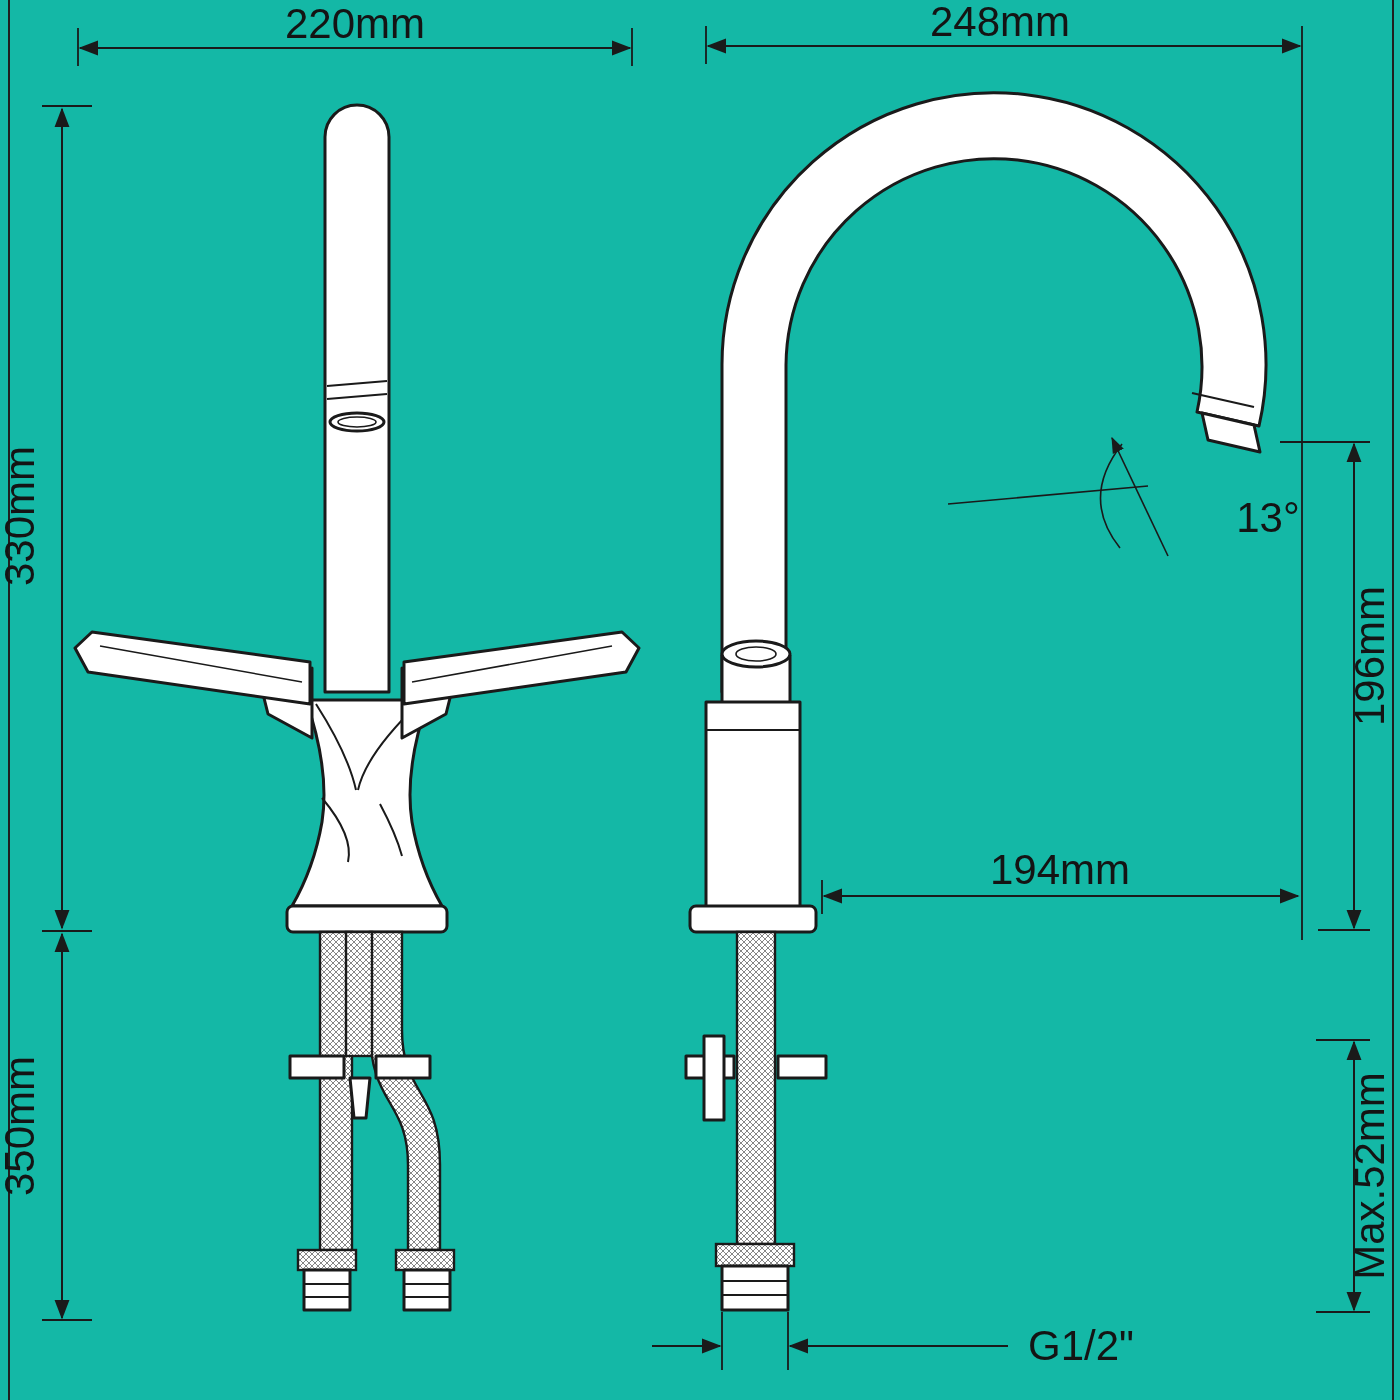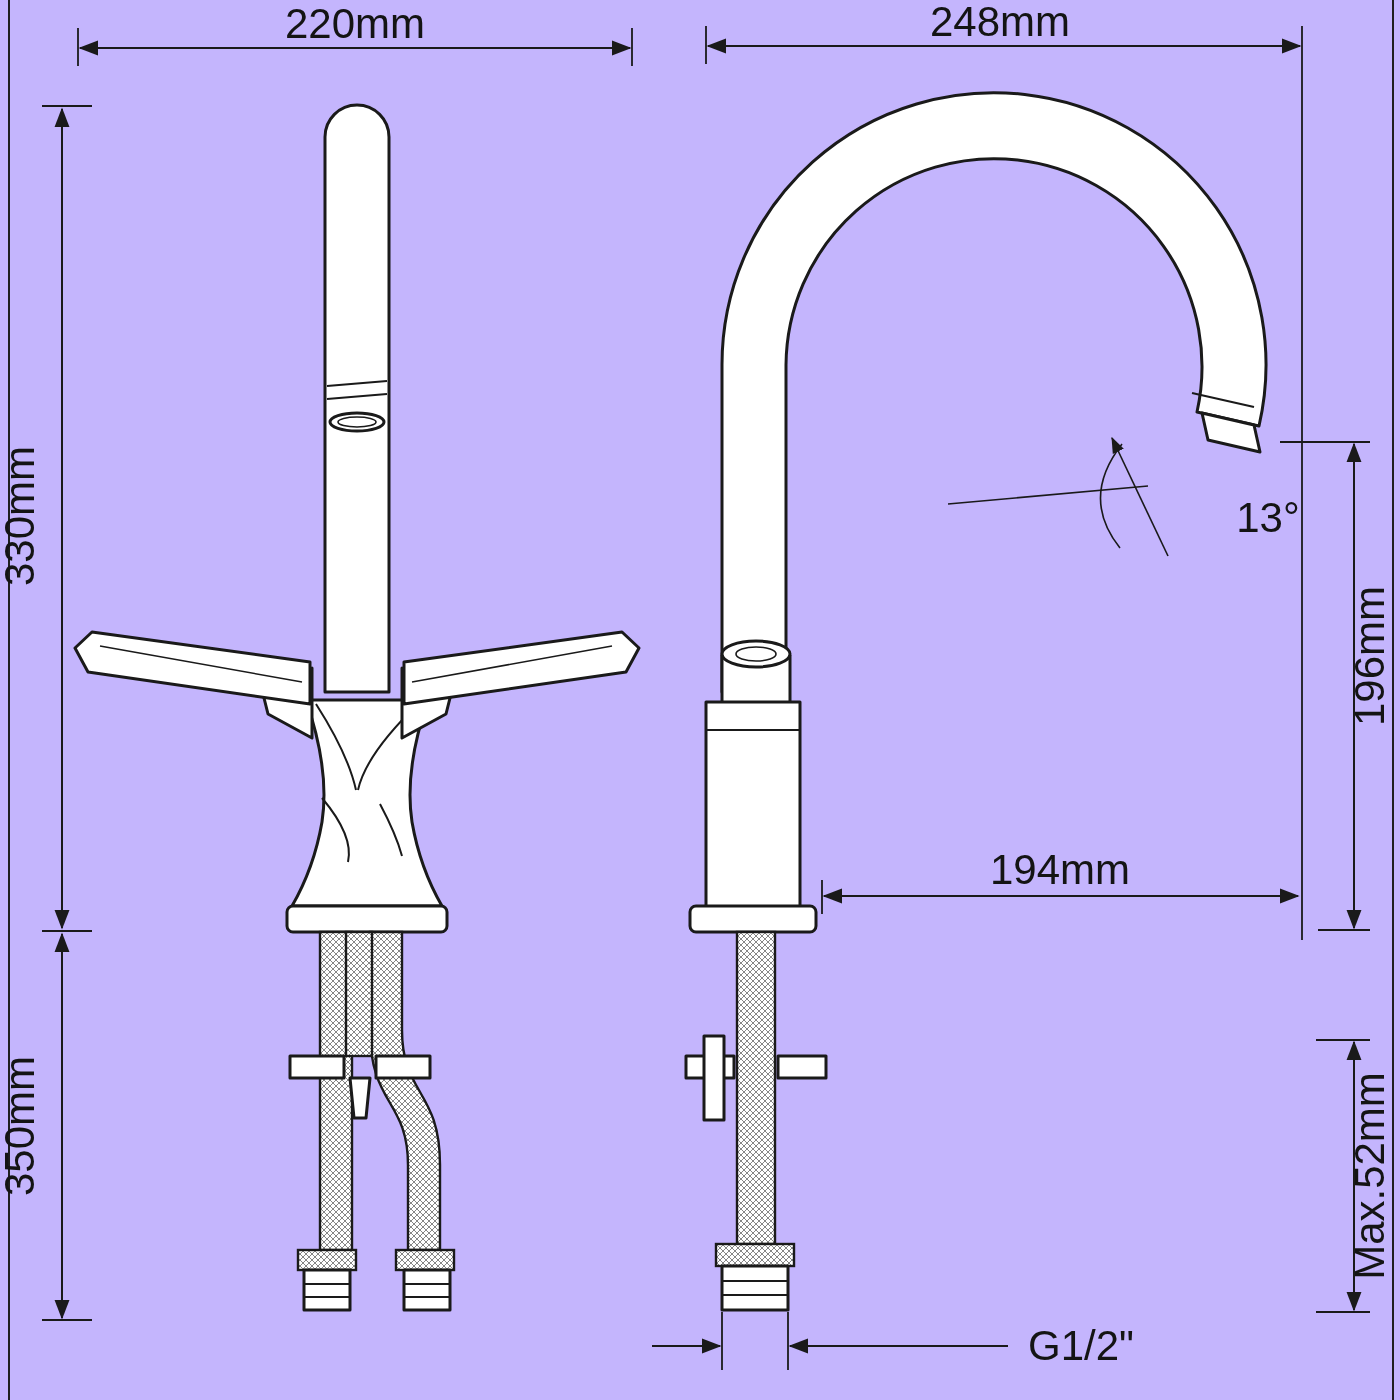--- a/index.html
+++ b/index.html
@@ -3,7 +3,7 @@
 <meta charset="utf-8">
 <style>
   html,body{margin:0;padding:0;background:#fff;}
-  .canvas{position:relative;width:1400px;height:1400px;background:#c4b5fd;overflow:hidden;}
+  .canvas{position:relative;width:1400px;height:1400px;background:#14b8a6;overflow:hidden;}
   svg{position:absolute;left:0;top:0;}
   svg text{font-family:"Liberation Sans", sans-serif;font-size:42px;fill:#141414;}
   .outline{fill:#ffffff;stroke:#1a1a1a;stroke-width:3;stroke-linejoin:round;}

